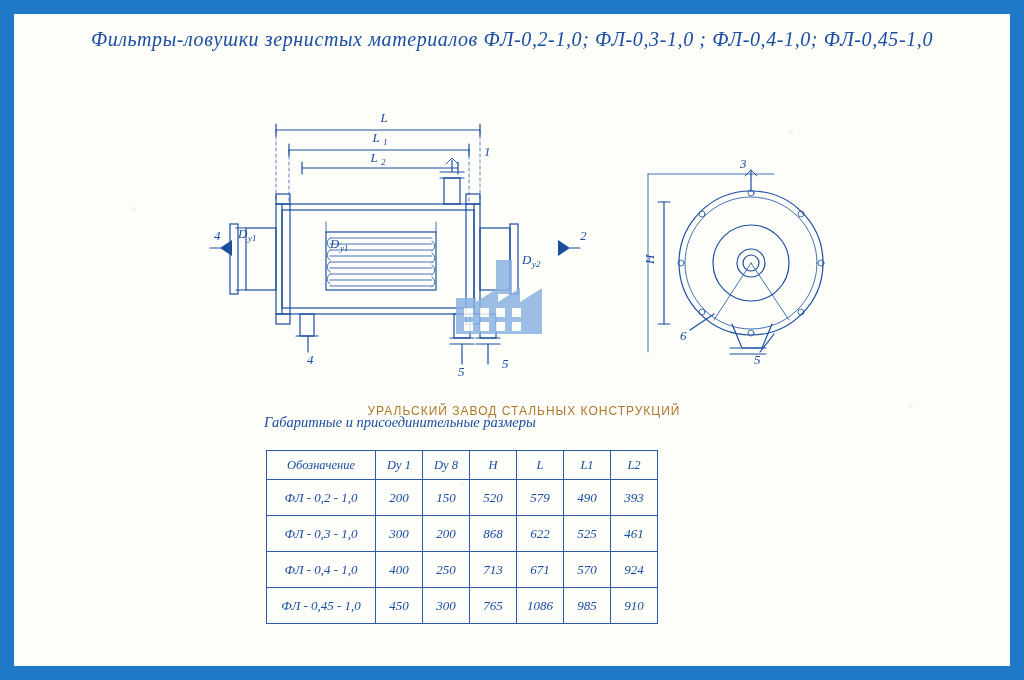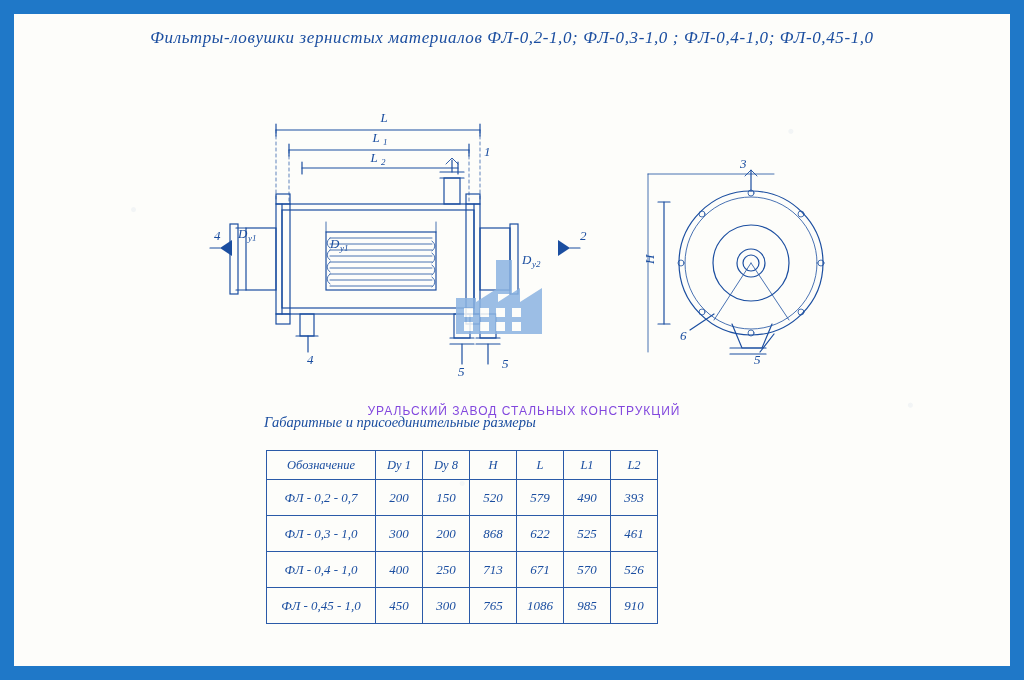--- a/index.html
+++ b/index.html
@@ -41,7 +41,7 @@
     top:14px;left:0;right:0;
     text-align:center;
     font-style:italic;
-    font-size:17px;
+    font-size:20px;
     letter-spacing:.6px;
     color:#1b4ea0;
     white-space:nowrap;

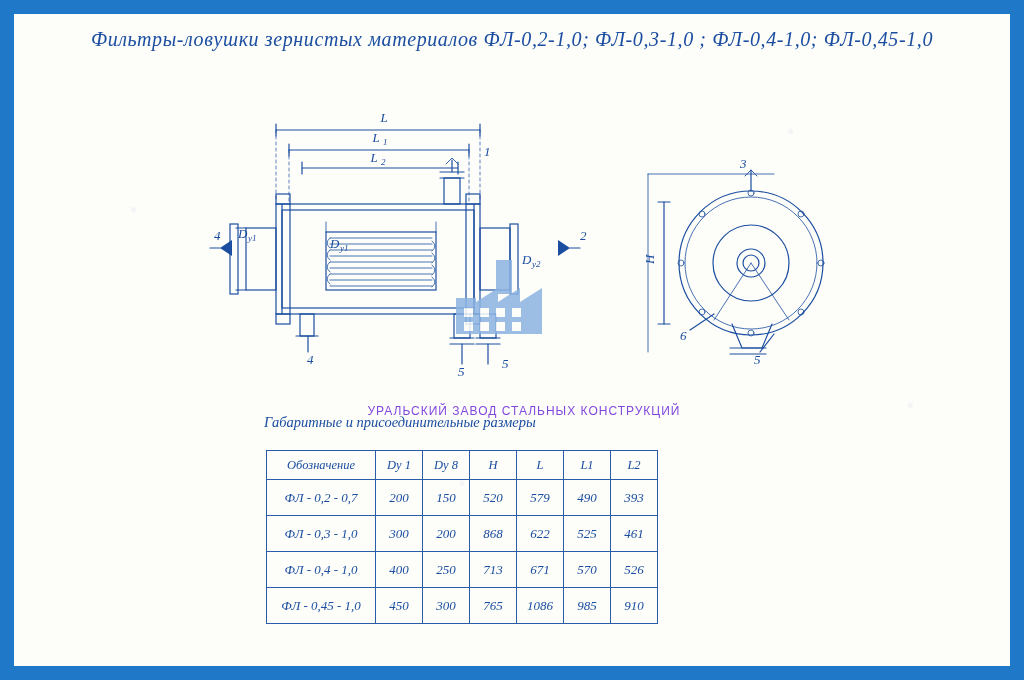--- a/index.html
+++ b/index.html
@@ -81,7 +81,7 @@
     font-family:"Liberation Sans", sans-serif;
     font-size:12px;
     letter-spacing:1px;
-    color:#6d28d9;
+    color:#a16207;
     white-space:nowrap;
   }
   #wm-factory{

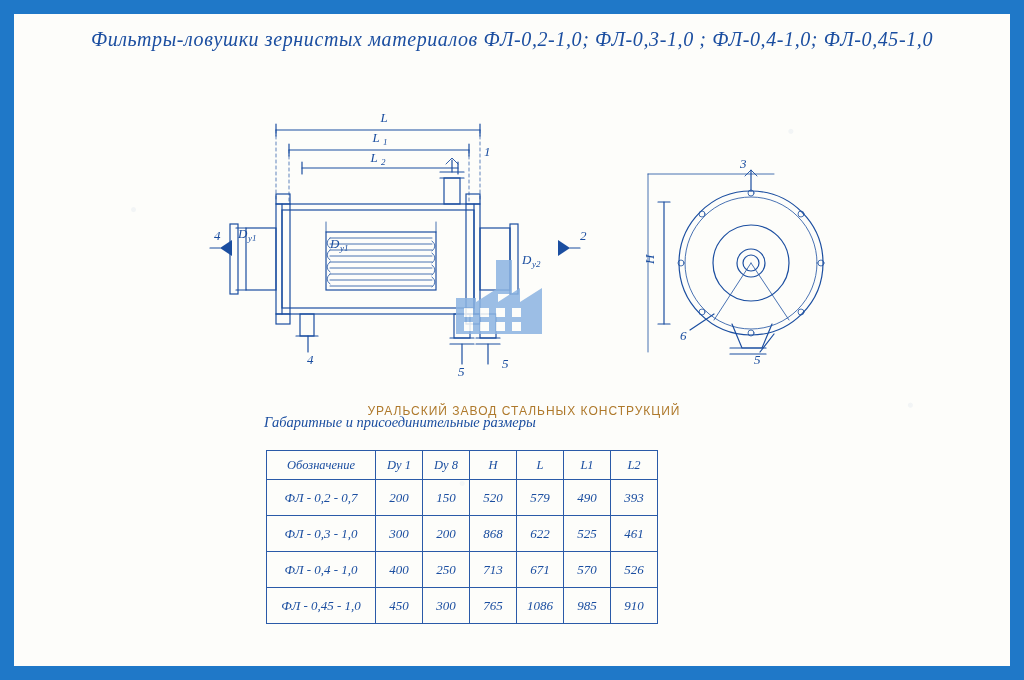--- a/index.html
+++ b/index.html
@@ -316,7 +316,7 @@
       </thead>
       <tbody>
         <tr>
-          <td>ФЛ - 0,2 - 0,7</td>
+          <td>ФЛ - 0,2 - 1,0</td>
           <td>200</td>
           <td>150</td>
           <td>520</td>

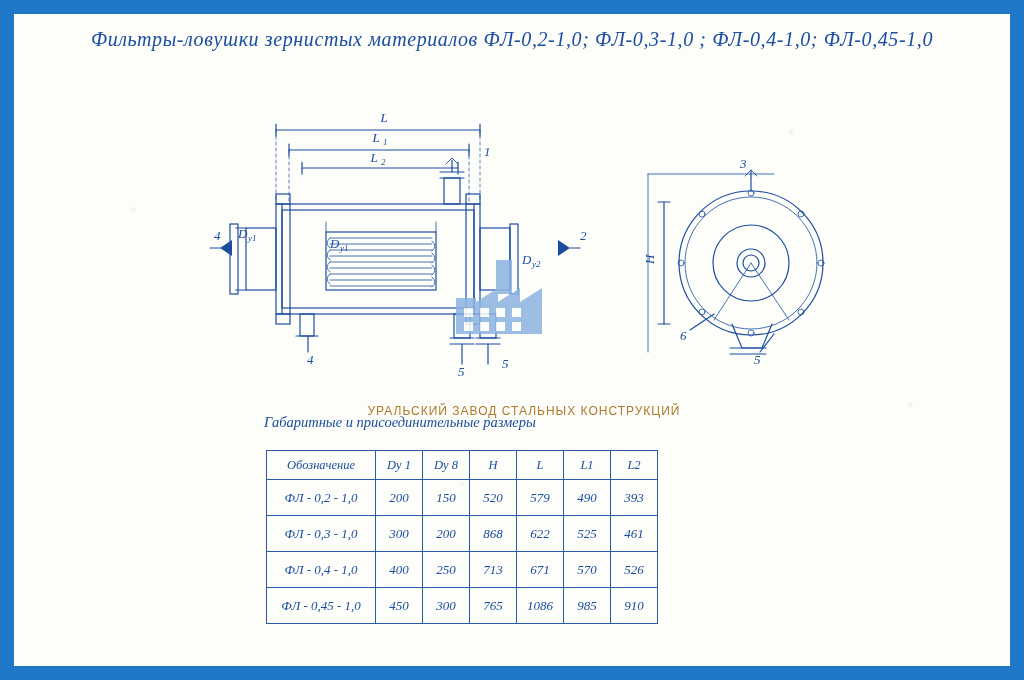--- a/index.html
+++ b/index.html
@@ -340,7 +340,7 @@
           <td>713</td>
           <td>671</td>
           <td>570</td>
-          <td>526</td>
+          <td>924</td>
         </tr>
         <tr>
           <td>ФЛ - 0,45 - 1,0</td>

